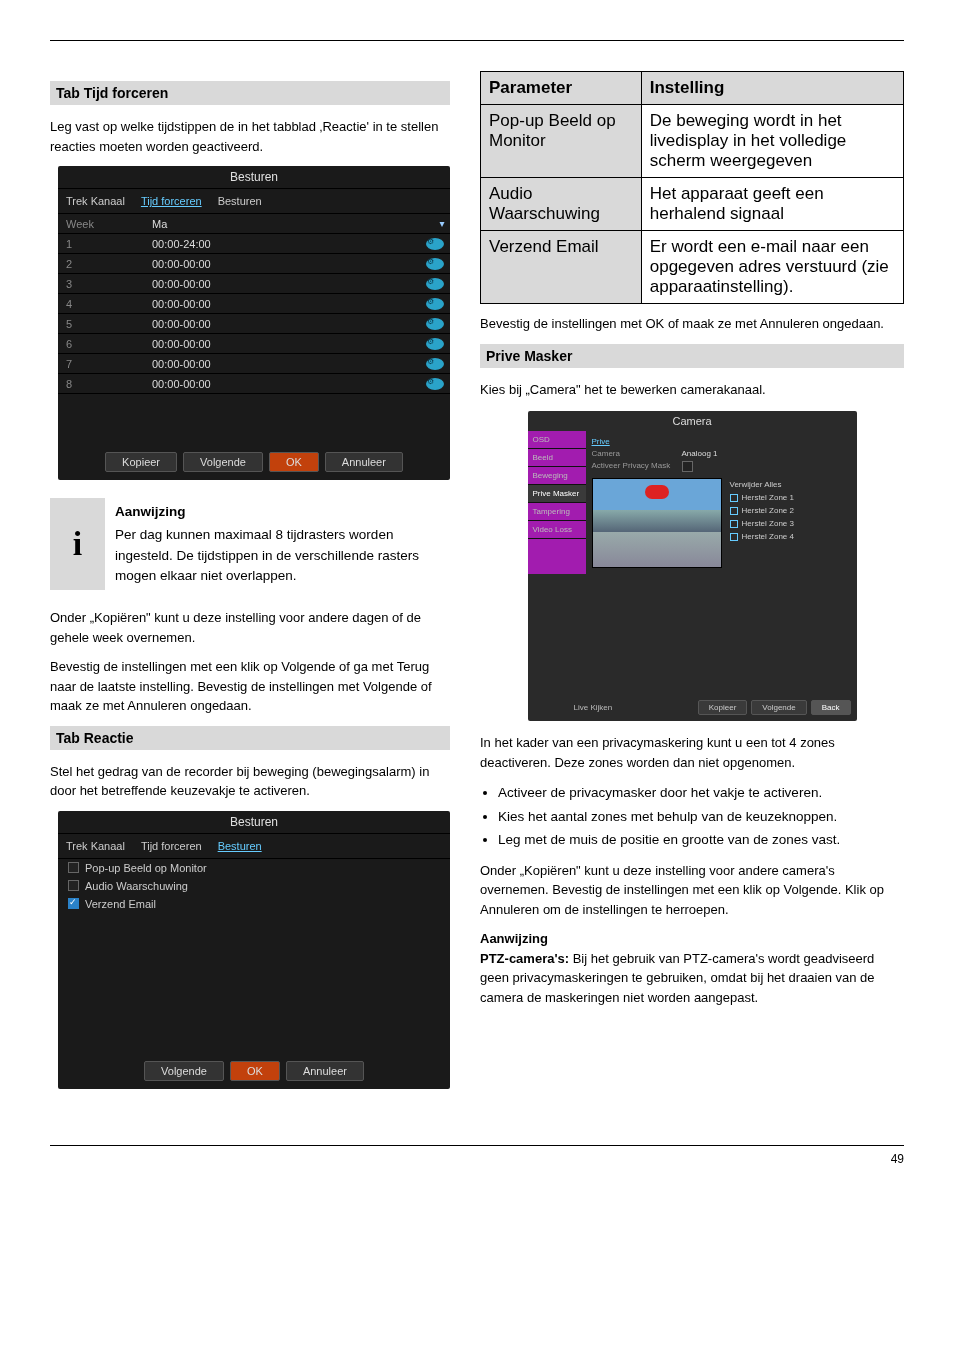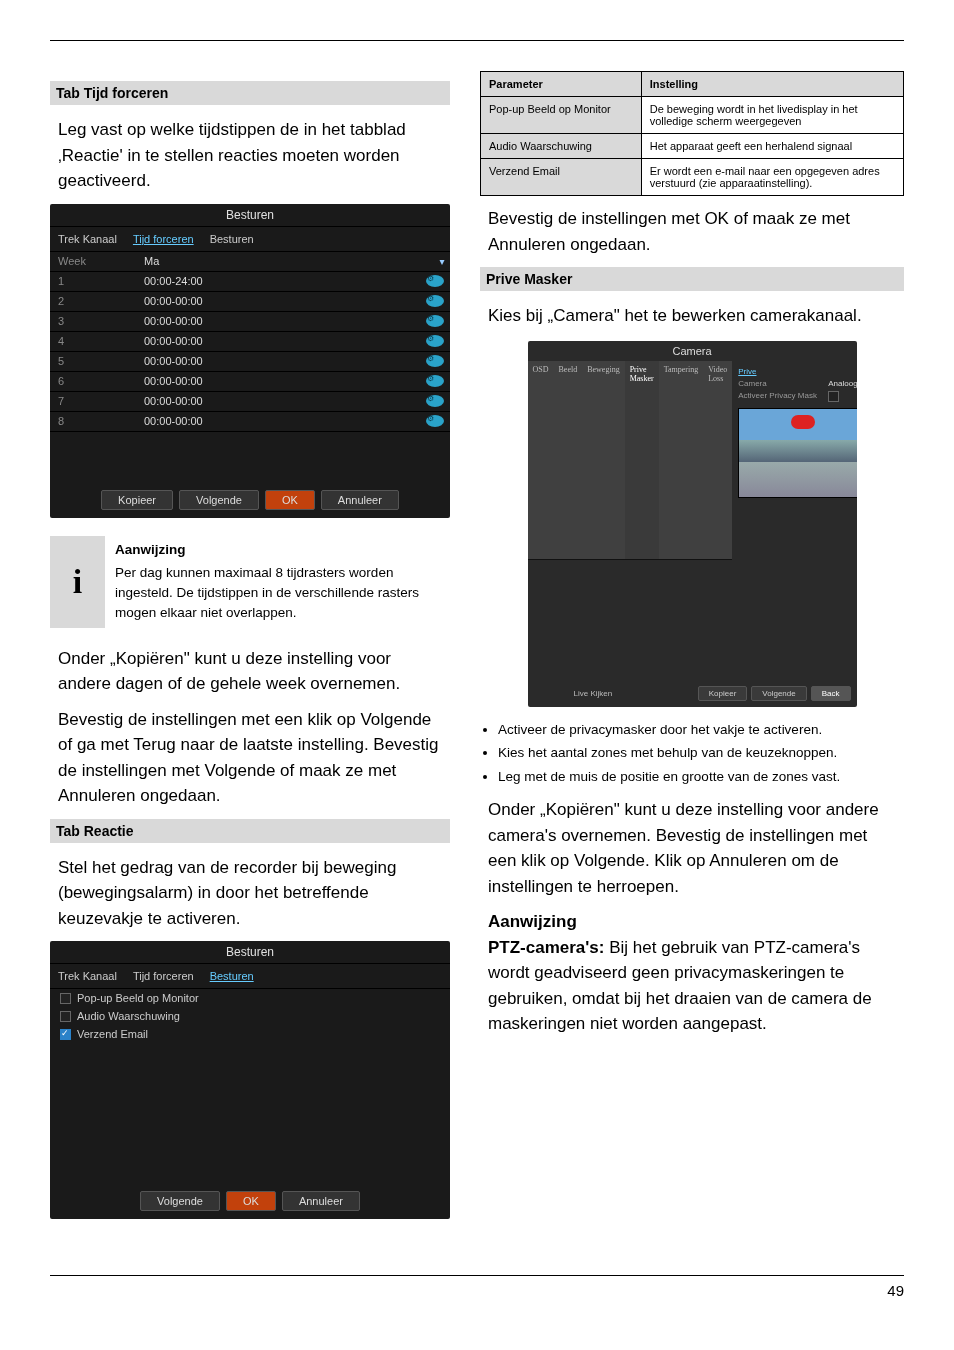--- a/index.html
+++ b/index.html
@@ -146,7 +146,7 @@
   .param-table {
     border-collapse: collapse;
     width: 100%;
-    font-size: 11px;
+    font-size: 17px;
   }
   .param-table th, .param-table td {
     border: 1px solid #000;

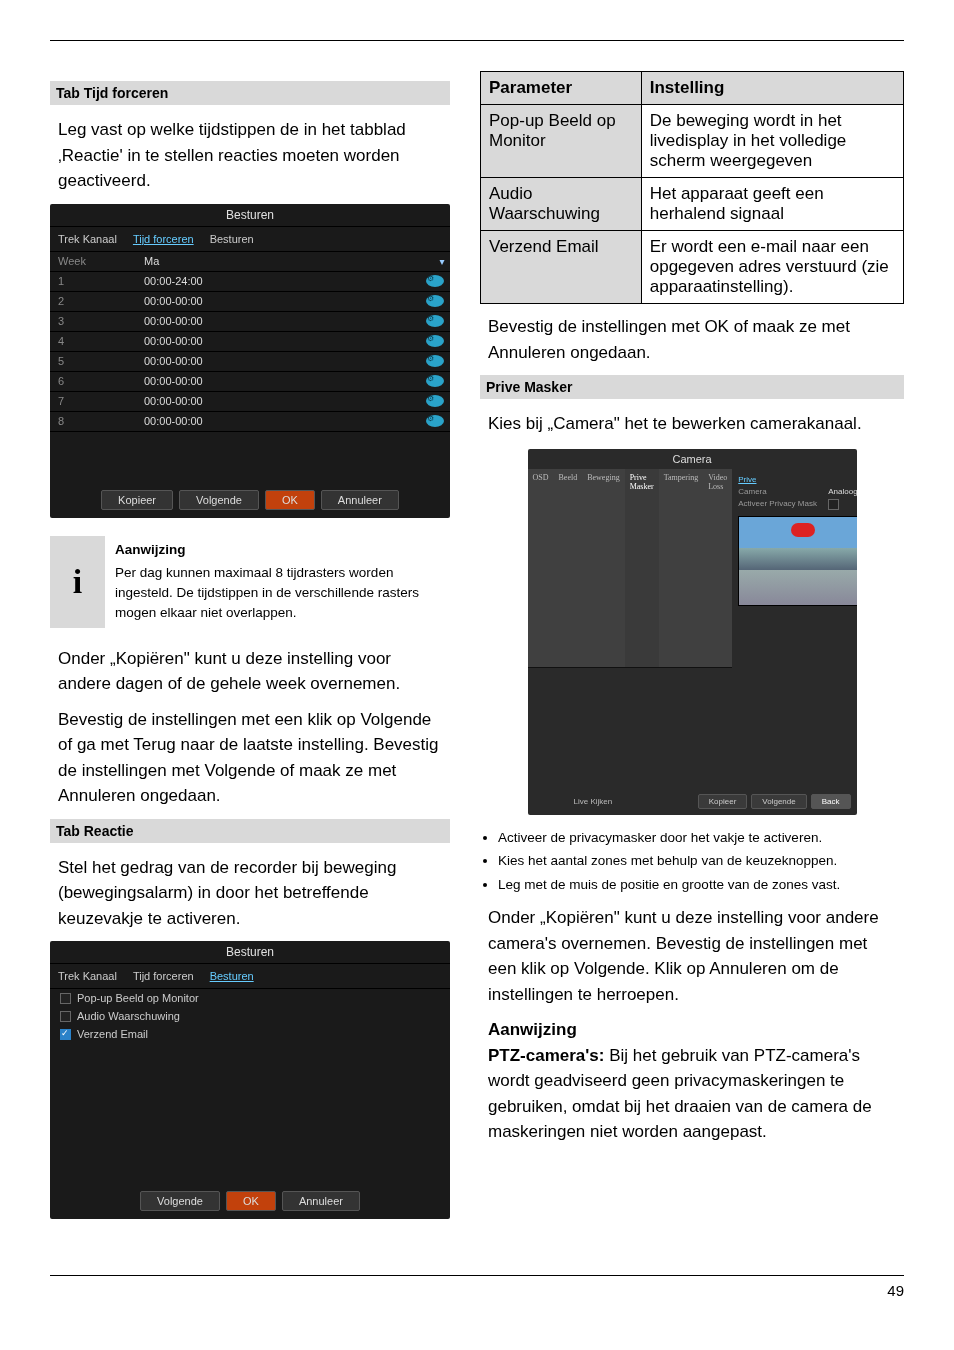--- a/index.html
+++ b/index.html
@@ -35,9 +35,9 @@
     margin: 10px 0 12px 0;
   }
   .body-text {
-    font-size: 17px;
+    font-size: 13px;
     line-height: 1.5;
-    margin: 10px 8px;
+    margin: 10px 0;
   }
   .bullets { font-size: 13.5px; line-height: 1.6; padding-left: 18px; margin: 8px 0; }
   .bullets li { margin-bottom: 2px; }

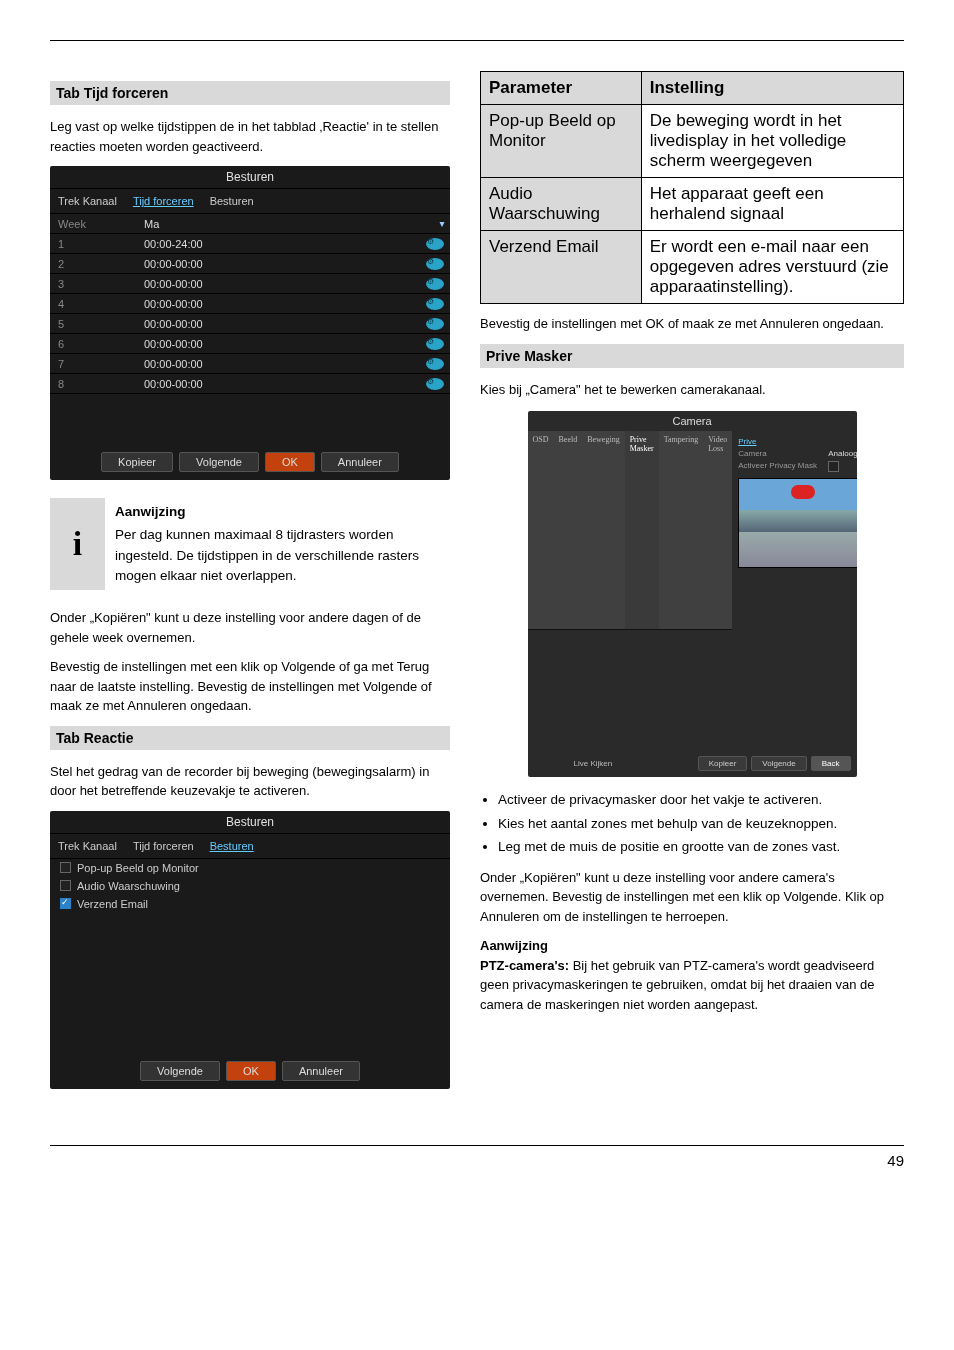--- a/index.html
+++ b/index.html
@@ -49,7 +49,7 @@
     font-size: 11px;
     border-radius: 2px;
     overflow: hidden;
-    margin: 8px 0 16px 0;
+    margin: 8px 0 16px 8px;
   }
   .dlg-title {
     text-align: center;

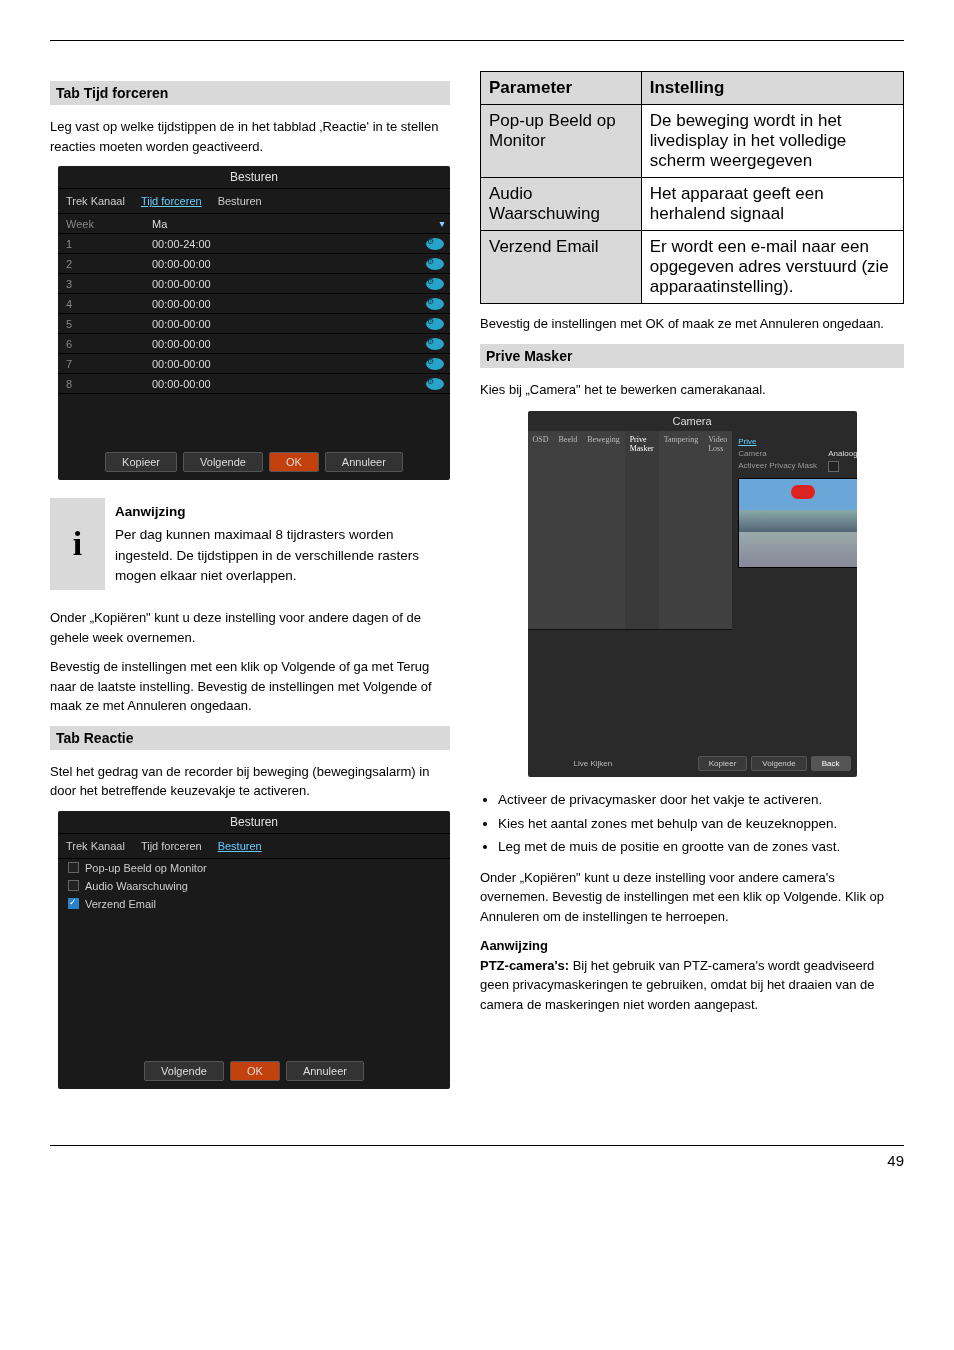--- a/index.html
+++ b/index.html
@@ -175,7 +175,7 @@
   }
   .cam-title { text-align:center; padding:4px; font-size:11px; color:#ddd; }
   .cam-row { display:flex; }
-  .cam-sidebar { flex:0 0 58px; background:#404040; display:flex; flex-direction:row;font-family:Liberation Serif, serif; }
+  .cam-sidebar { flex:0 0 58px; background:#a21caf; display:flex; flex-direction:column; }
   .cam-side-item { padding:4px 5px; border-bottom:1px solid #111; font-size:8px; color:#bbb; }
   .cam-side-item.active { background:#3a3a3a; color:#fff; }
   .cam-main { flex:1; padding:6px; }

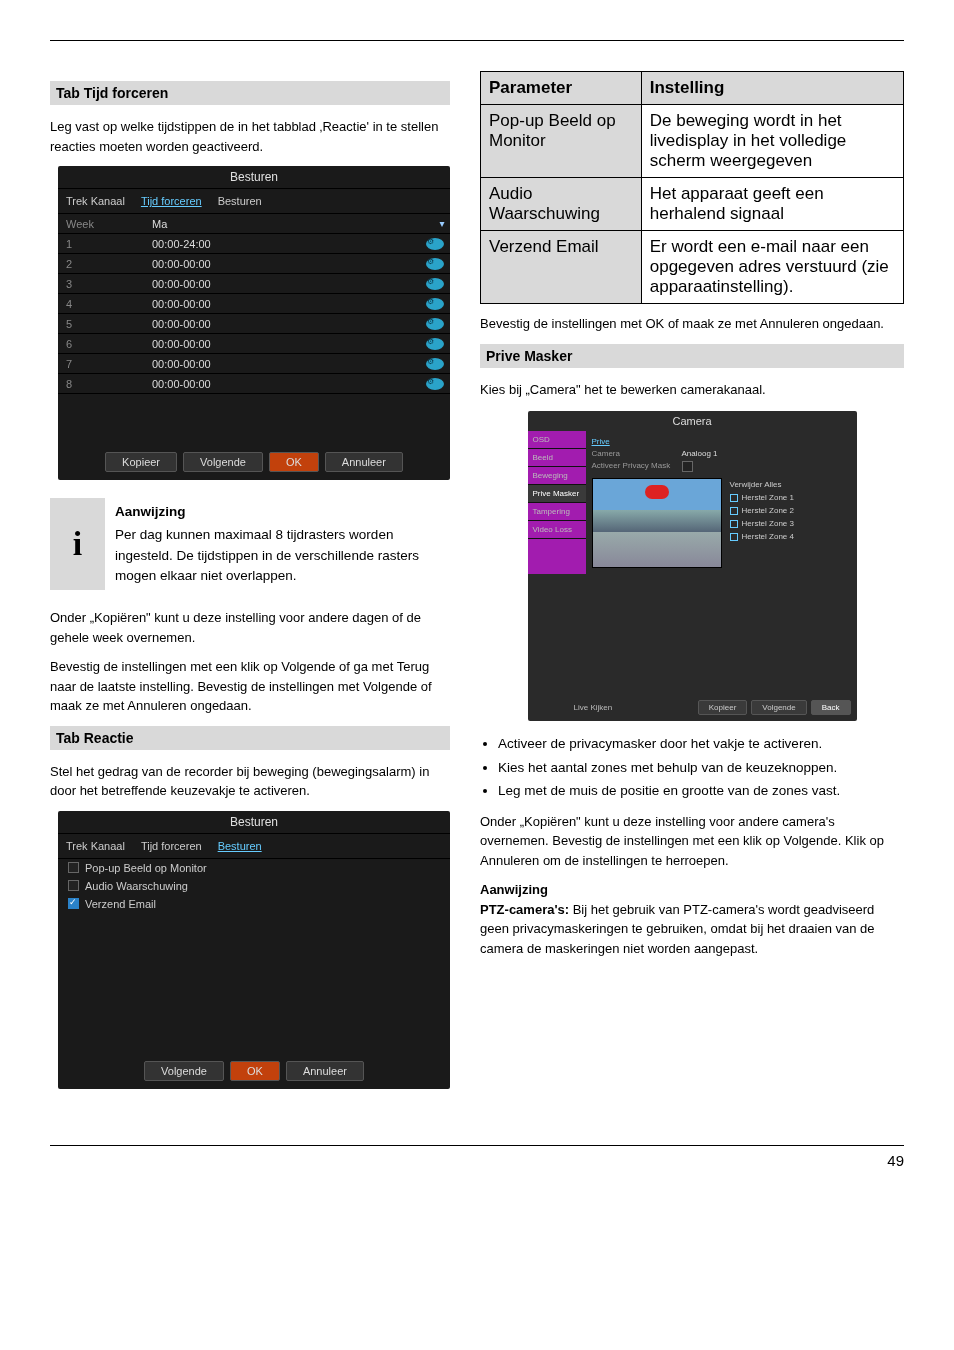--- a/index.html
+++ b/index.html
@@ -409,6 +409,7 @@
         </div>
       </div>
 
+      <p class="body-text">In het kader van een privacymaskering kunt u een tot 4 zones deactiveren. Deze zones worden dan niet opgenomen.</p>
       <ul class="bullets" id="privacy-steps">
           <li>Activeer de privacymasker door het vakje te activeren.</li>
           <li>Kies het aantal zones met behulp van de keuzeknoppen.</li>

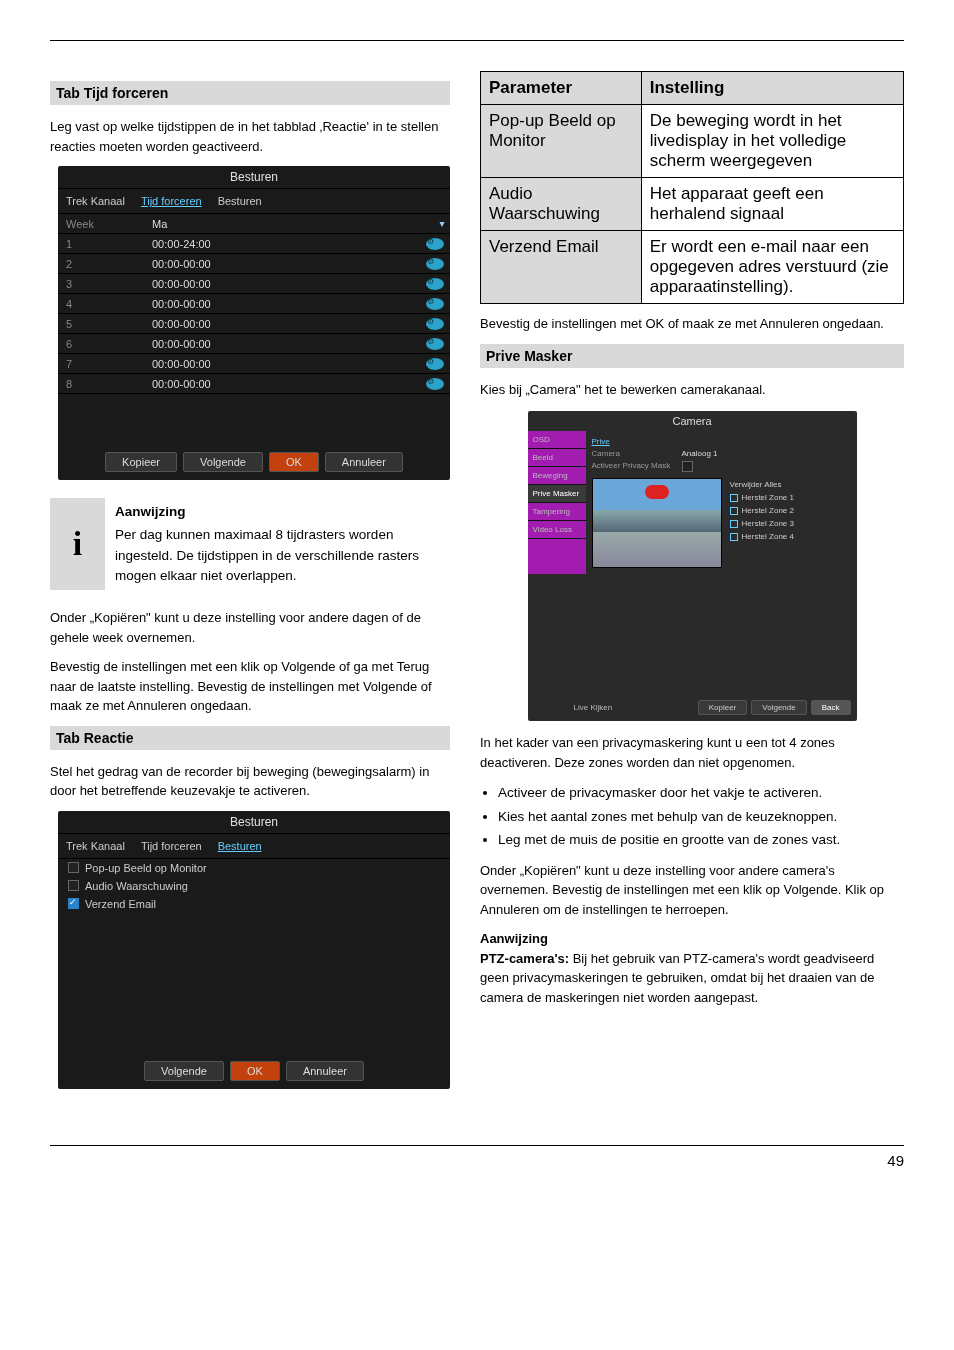--- a/index.html
+++ b/index.html
@@ -207,7 +207,7 @@
     border-top: 1px solid #000;
     margin-top: 40px;
     padding-top: 6px;
-    font-size: 15px;
+    font-size: 12px;
     text-align: right;
     color: #000;
   }

